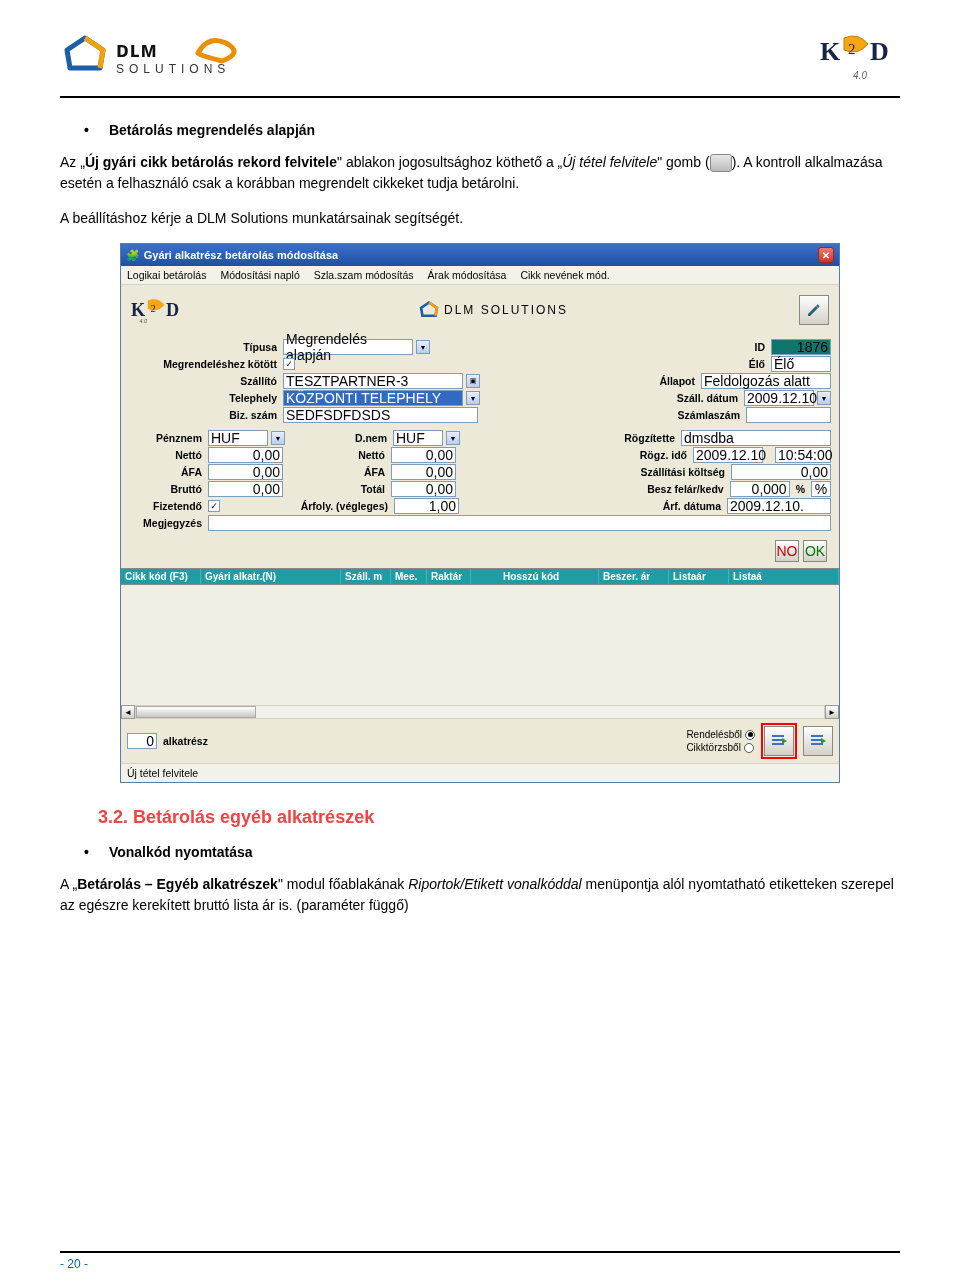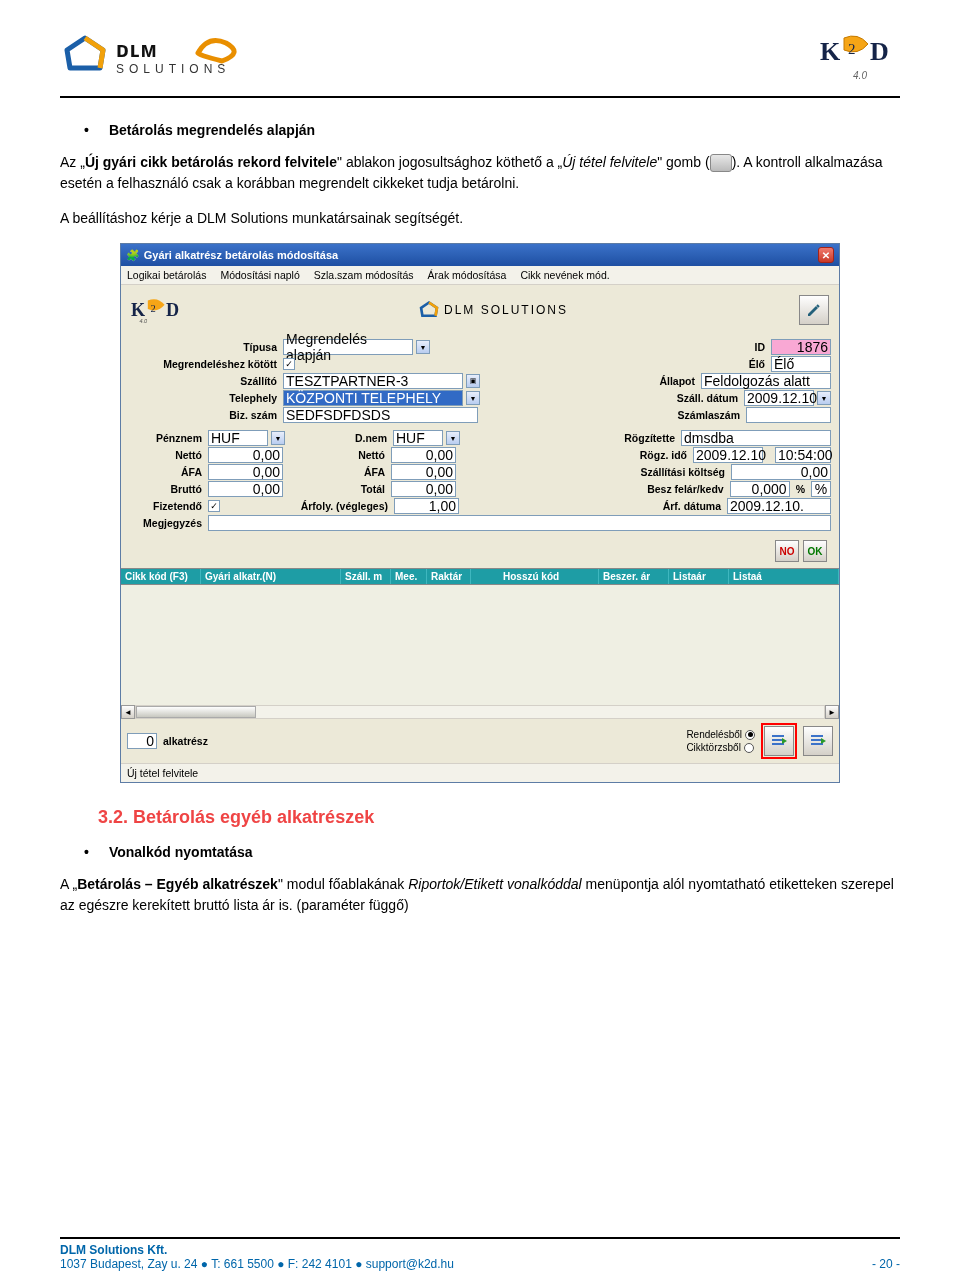--- a/index.html
+++ b/index.html
@@ -331,7 +331,7 @@
         <span class="dropdown-arrow">▼</span>
         <div style="flex:1"></div>
         <div class="lbl" style="width:50px;">ID</div>
-        <div class="fld" style="width:60px;background:#f9a8d4;text-align:right;justify-content:flex-end;">1876</div>
+        <div class="fld" style="width:60px;background:#0f766e;text-align:right;justify-content:flex-end;">1876</div>
       </div>
 
       <div class="form-row">

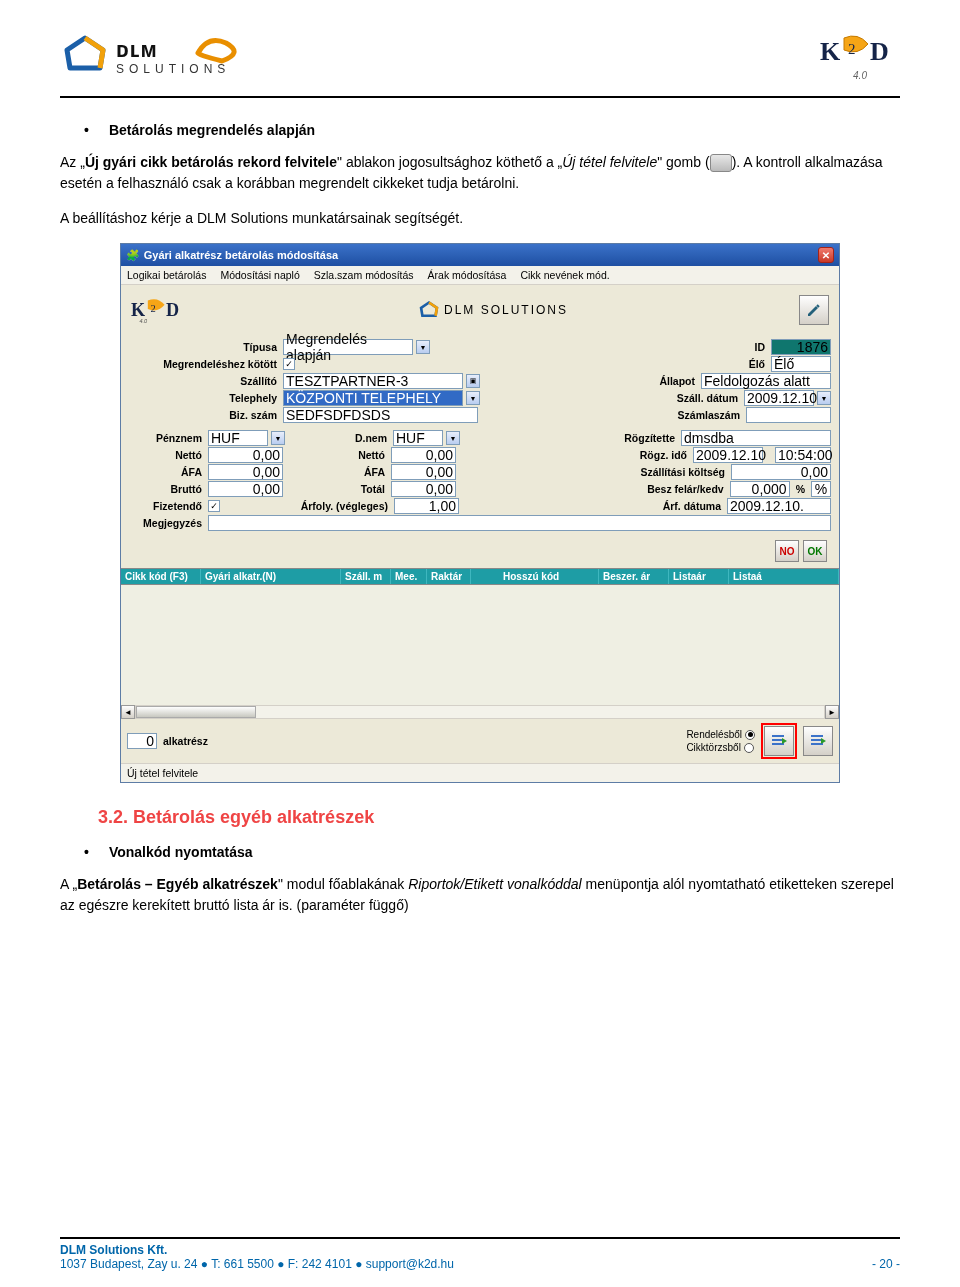--- a/index.html
+++ b/index.html
@@ -198,7 +198,7 @@
     border: 1px solid #888;
     background: linear-gradient(#fefefe,#d4d0c8);
     display: inline-flex; align-items: center; justify-content: center;
-    font-weight: bold; font-size: 10px;
+    font-weight: normal; font-size: 14px;
   }
   .btn-no { color: #c00; }
   .btn-ok { color: #070; }

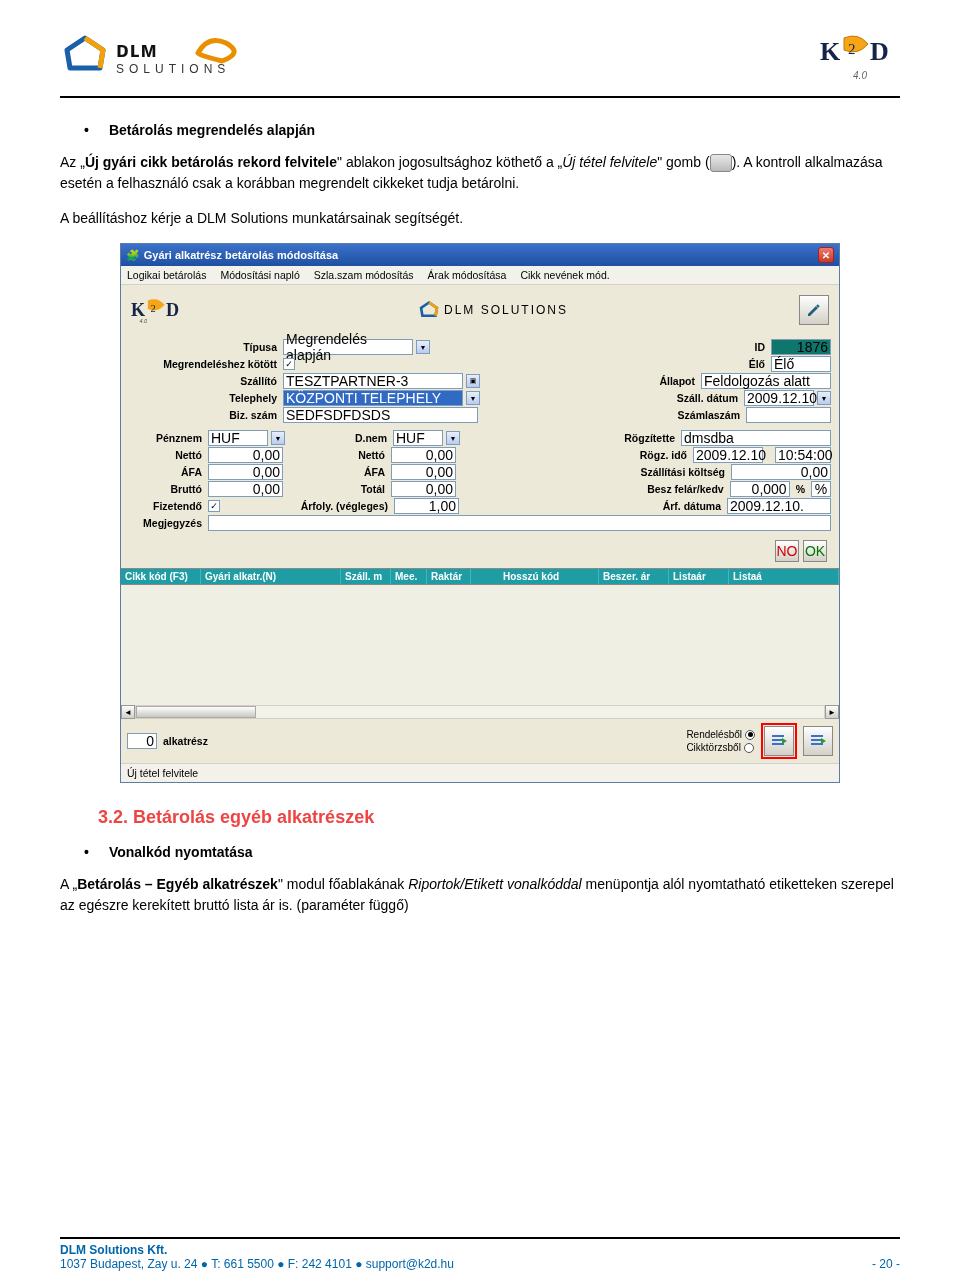--- a/index.html
+++ b/index.html
@@ -504,10 +504,6 @@
 <div class="footer">
   <hr class="footer-line">
   <div class="footer-row">
-    <div>
-      <div class="blue" style="font-weight:bold;">DLM Solutions Kft.</div>
-      <div class="blue">1037 Budapest, Zay u. 24 ● T: 661 5500 ● F: 242 4101 ● support@k2d.hu</div>
-    </div>
     <div class="blue" style="align-self:flex-end;">- 20 -</div>
   </div>
 </div>

